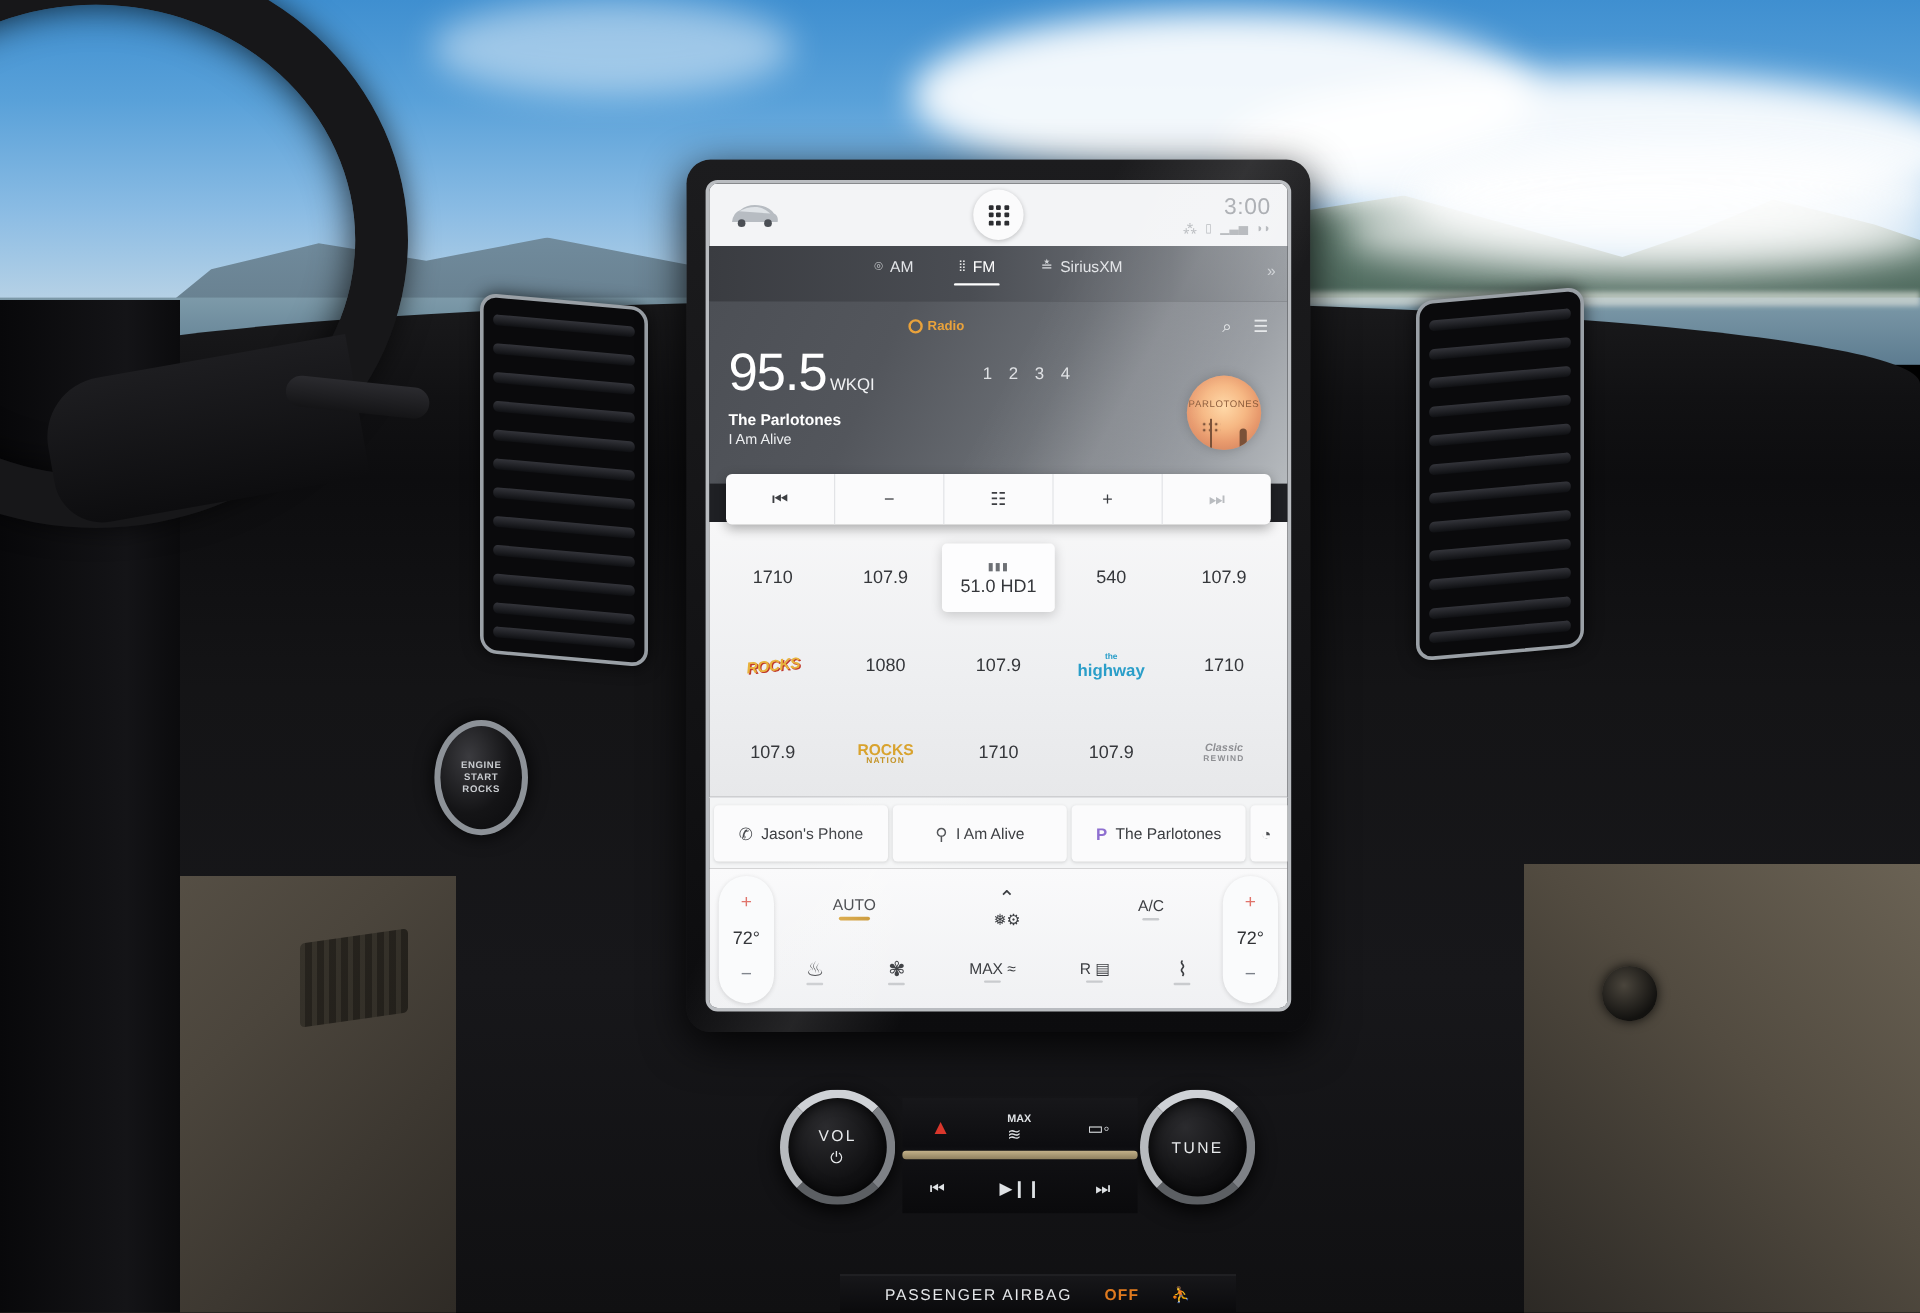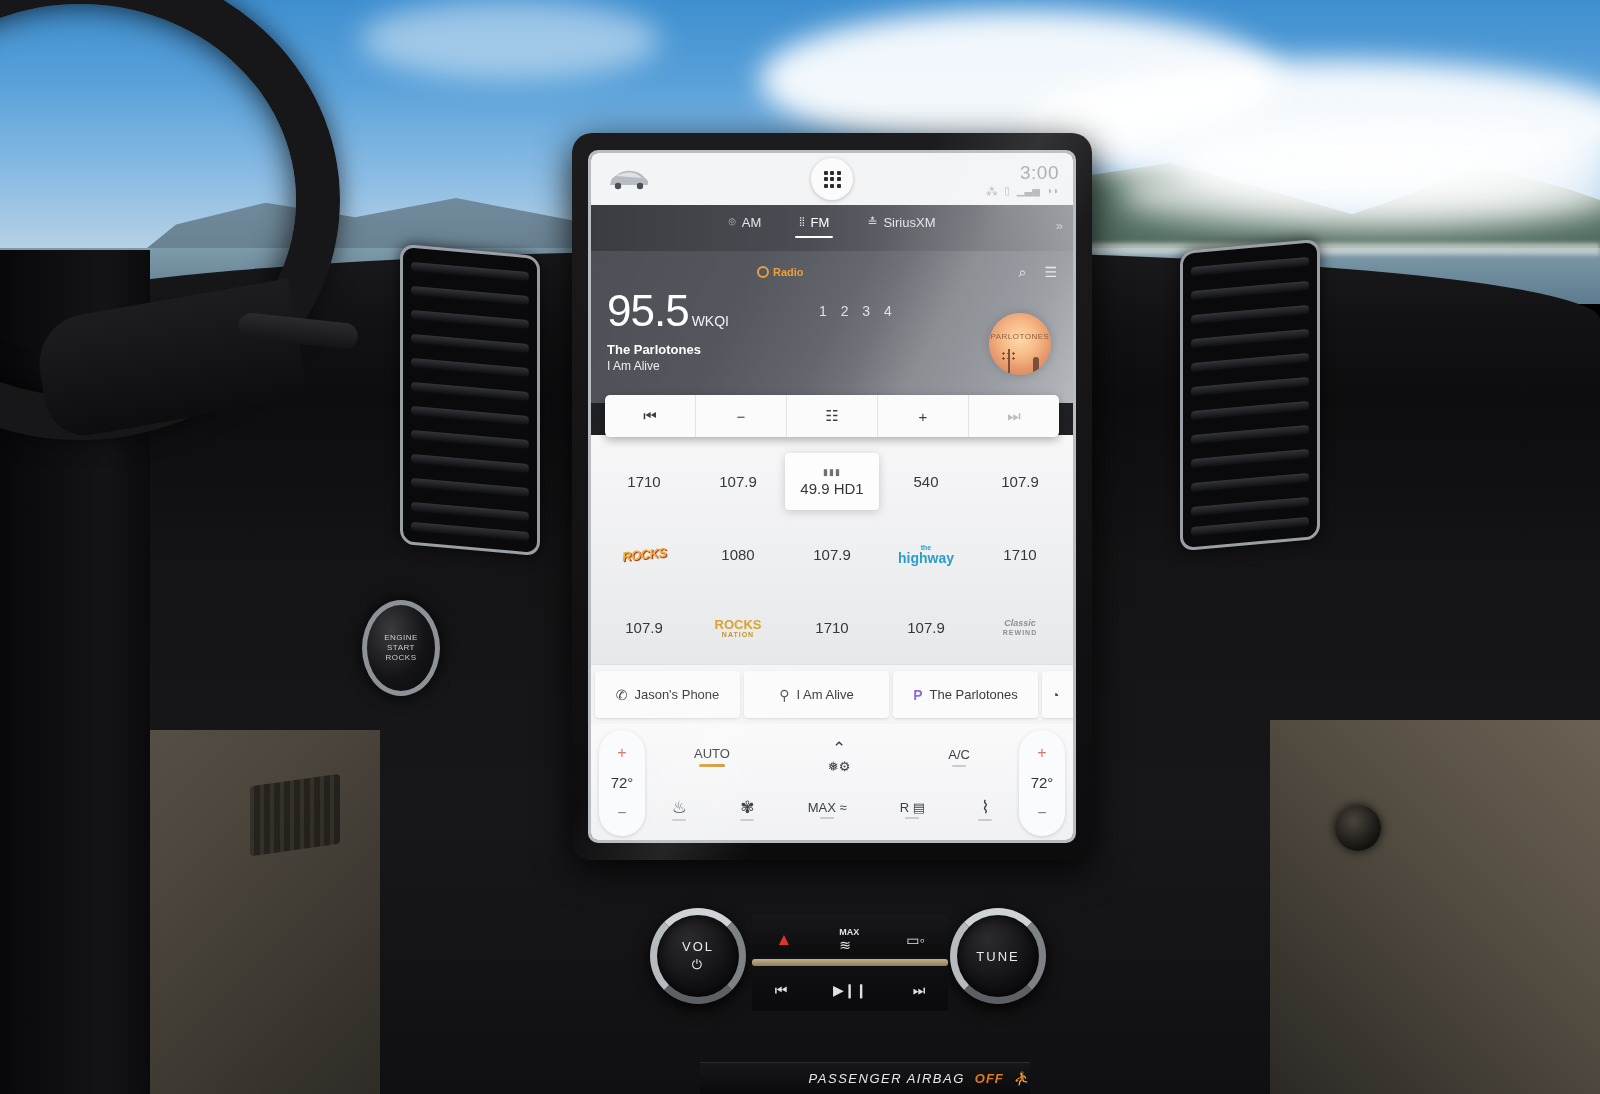--- a/index.html
+++ b/index.html
@@ -539,7 +539,7 @@
           </div>
           <div class="preset selected">
             <span class="hd-mini">▮▮▮</span>
-            <span>49.9 HD1</span>
+            <span>51.0 HD1</span>
           </div>
           <div class="preset">
             <span>540</span>

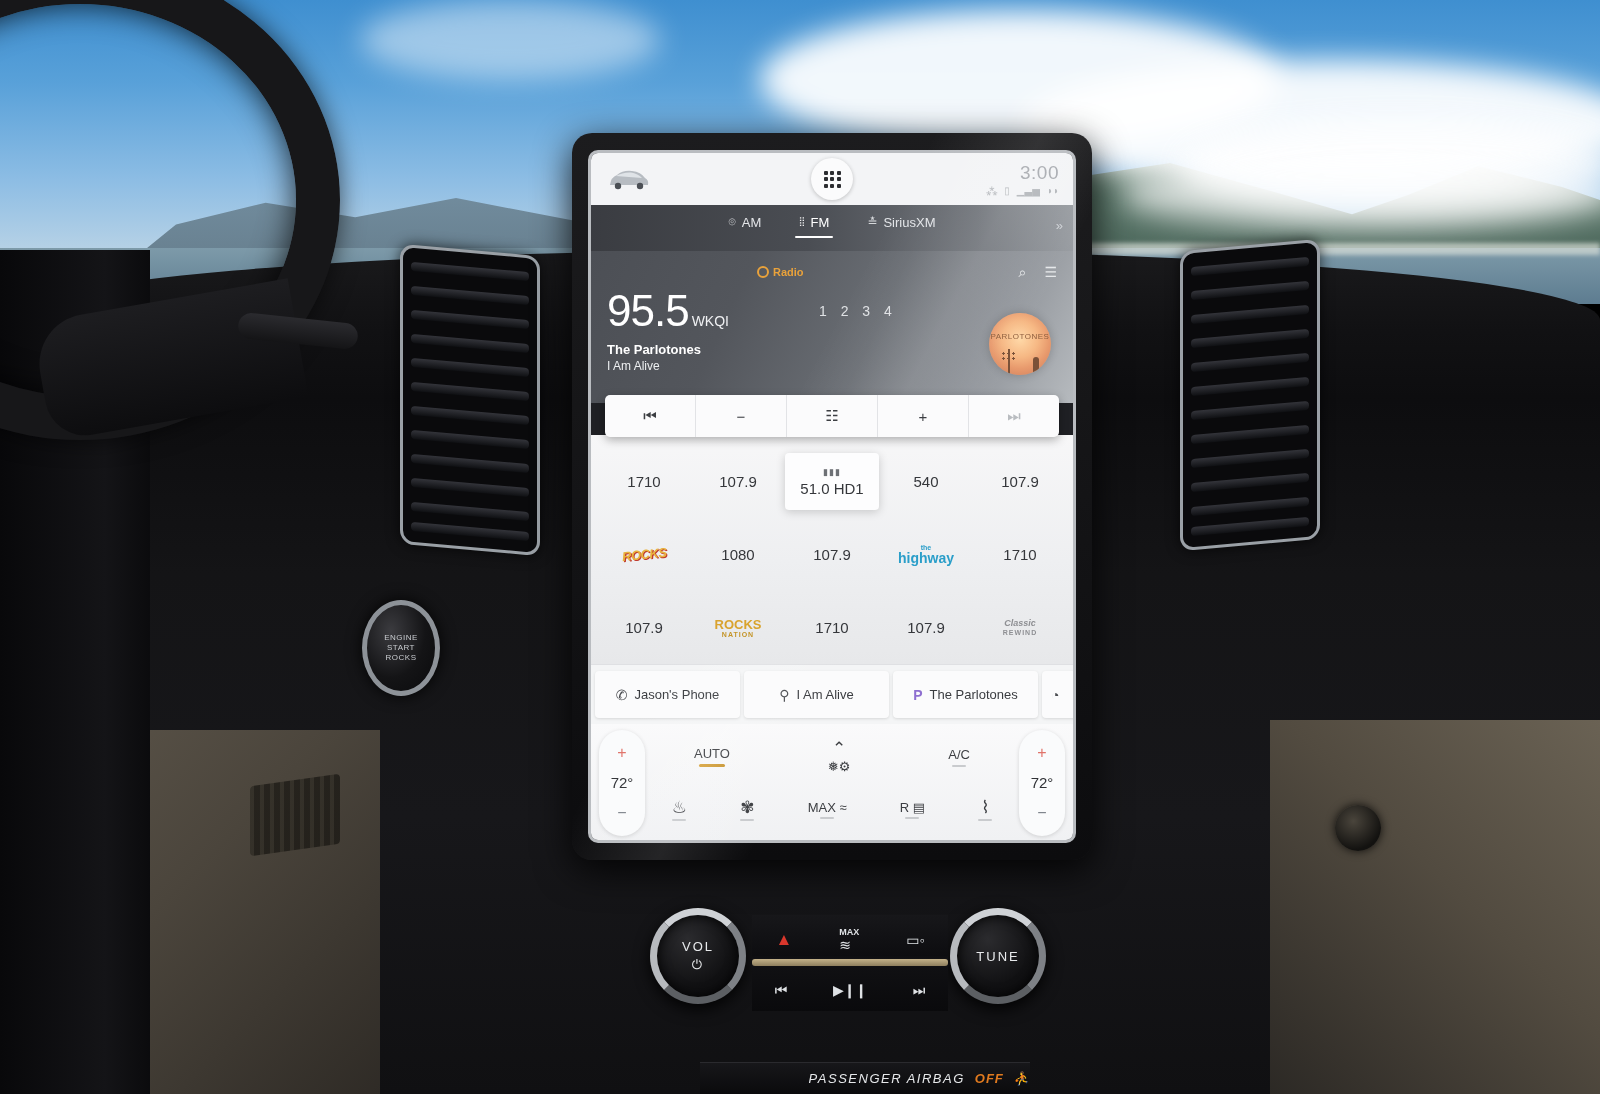--- a/index.html
+++ b/index.html
@@ -121,7 +121,7 @@
     display: flex; flex-direction: column; align-items: center; justify-content: center;
     color: #c9ccd0; letter-spacing: .5px;
   }
-  .start-btn span { font-size: 8px; line-height: 10px; }
+  .start-btn span { font-size: 8px; line-height: 10px; font-weight: bold; }
 
   
   .speaker {

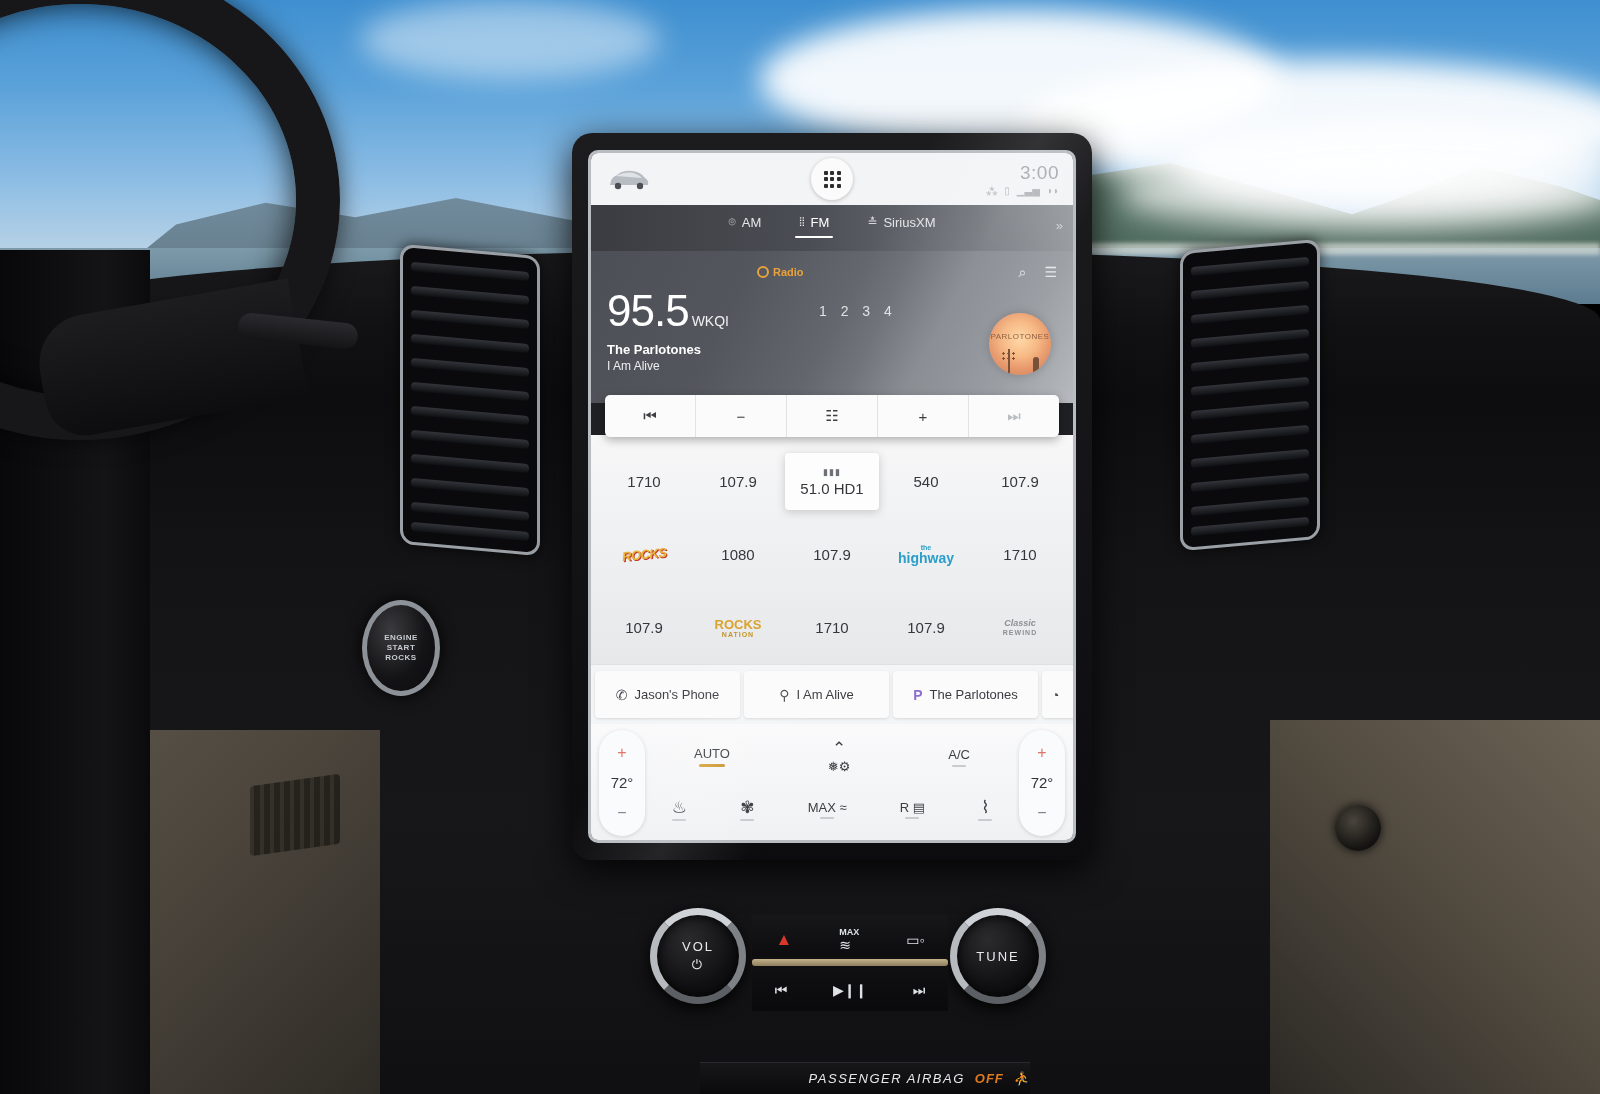--- a/index.html
+++ b/index.html
@@ -368,7 +368,7 @@
     position: absolute; left: 700px; top: 1062px; width: 330px; height: 32px;
     background: linear-gradient(to bottom,#17171a,#0a0a0c);
     border-top: 1px solid #2a2a2e;
-    display: flex; align-items: center; justify-content: flex-end; gap: 10px; font-style: italic;
+    display: flex; align-items: center; justify-content: center; gap: 27px;
   }
   .airbag-bar .lbl { color: #e6e8ea; font-size: 13px; letter-spacing: 1.5px; }
   .airbag-bar .off { color: #e07a1f; font-size: 13px; font-weight: bold; letter-spacing: 1px; }

